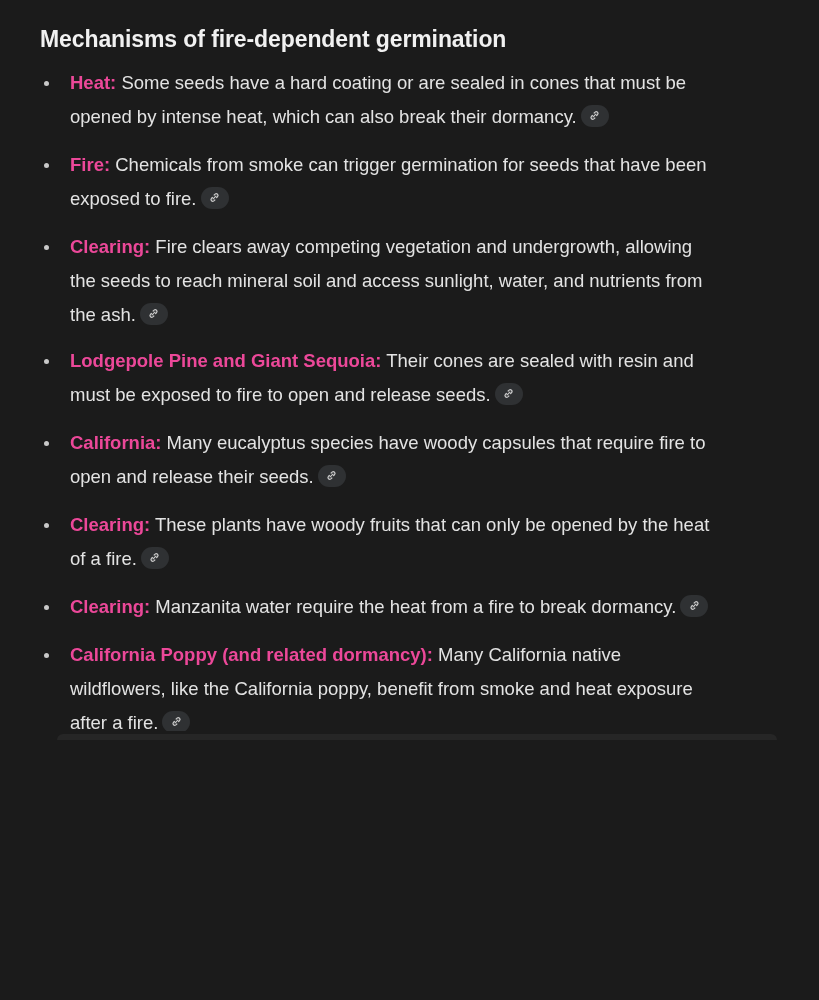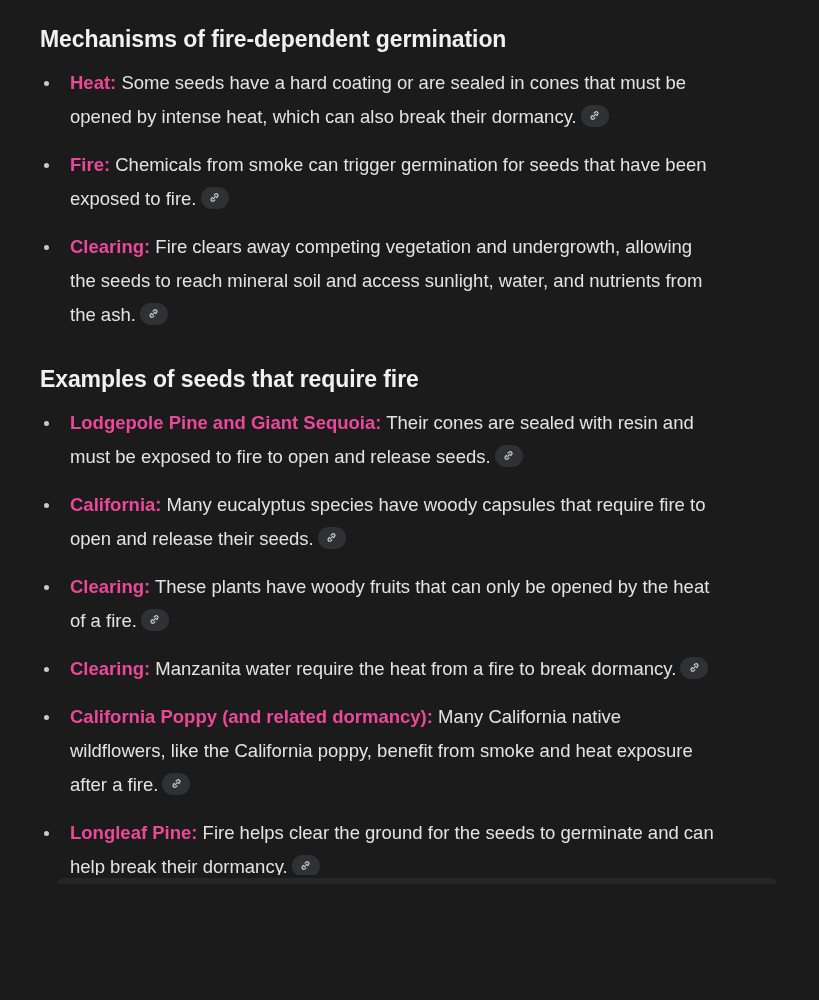--- a/index.html
+++ b/index.html
@@ -147,7 +147,6 @@
   </div>
 
   <div class="section">
-    <h2 class="section-title">Examples of seeds that require fire</h2>
     <ul class="bullets">
       <li>
         <span class="lead underline">Lodgepole Pine and Giant Sequoia:</span><span> Their cones are sealed with resin and must be exposed to fire to open and release seeds.</span><span class="cite">

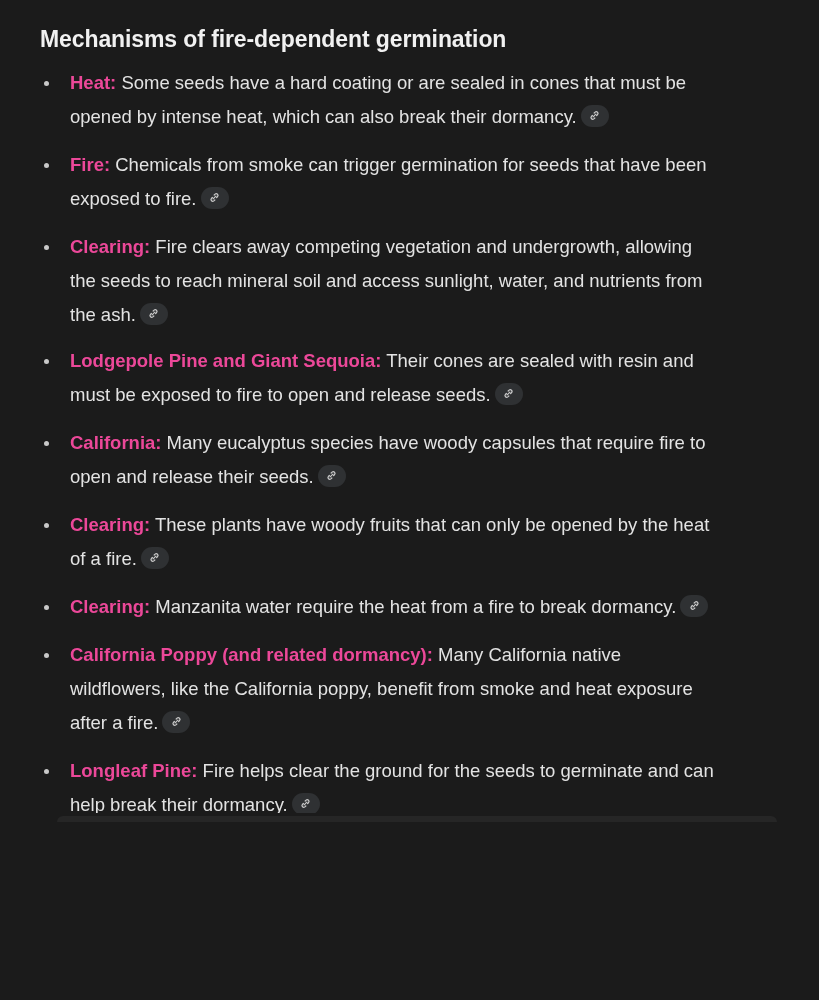--- a/index.html
+++ b/index.html
@@ -193,15 +193,6 @@
             </svg>
           </span>
       </li>
-      <li>
-        <span class="lead underline">Longleaf Pine:</span><span> Fire helps clear the ground for the seeds to germinate and can help break their dormancy.</span><span class="cite">
-            <svg viewBox="0 0 14 14">
-              <path d="M5.2 8.8 8.8 5.2"></path>
-              <path d="M6.6 3.9 7.8 2.7a2.2 2.2 0 0 1 3.1 3.1L9.7 7"></path>
-              <path d="M7.4 10.1 6.2 11.3a2.2 2.2 0 0 1-3.1-3.1L4.3 7"></path>
-            </svg>
-          </span>
-      </li>
     </ul>
   </div>
 

